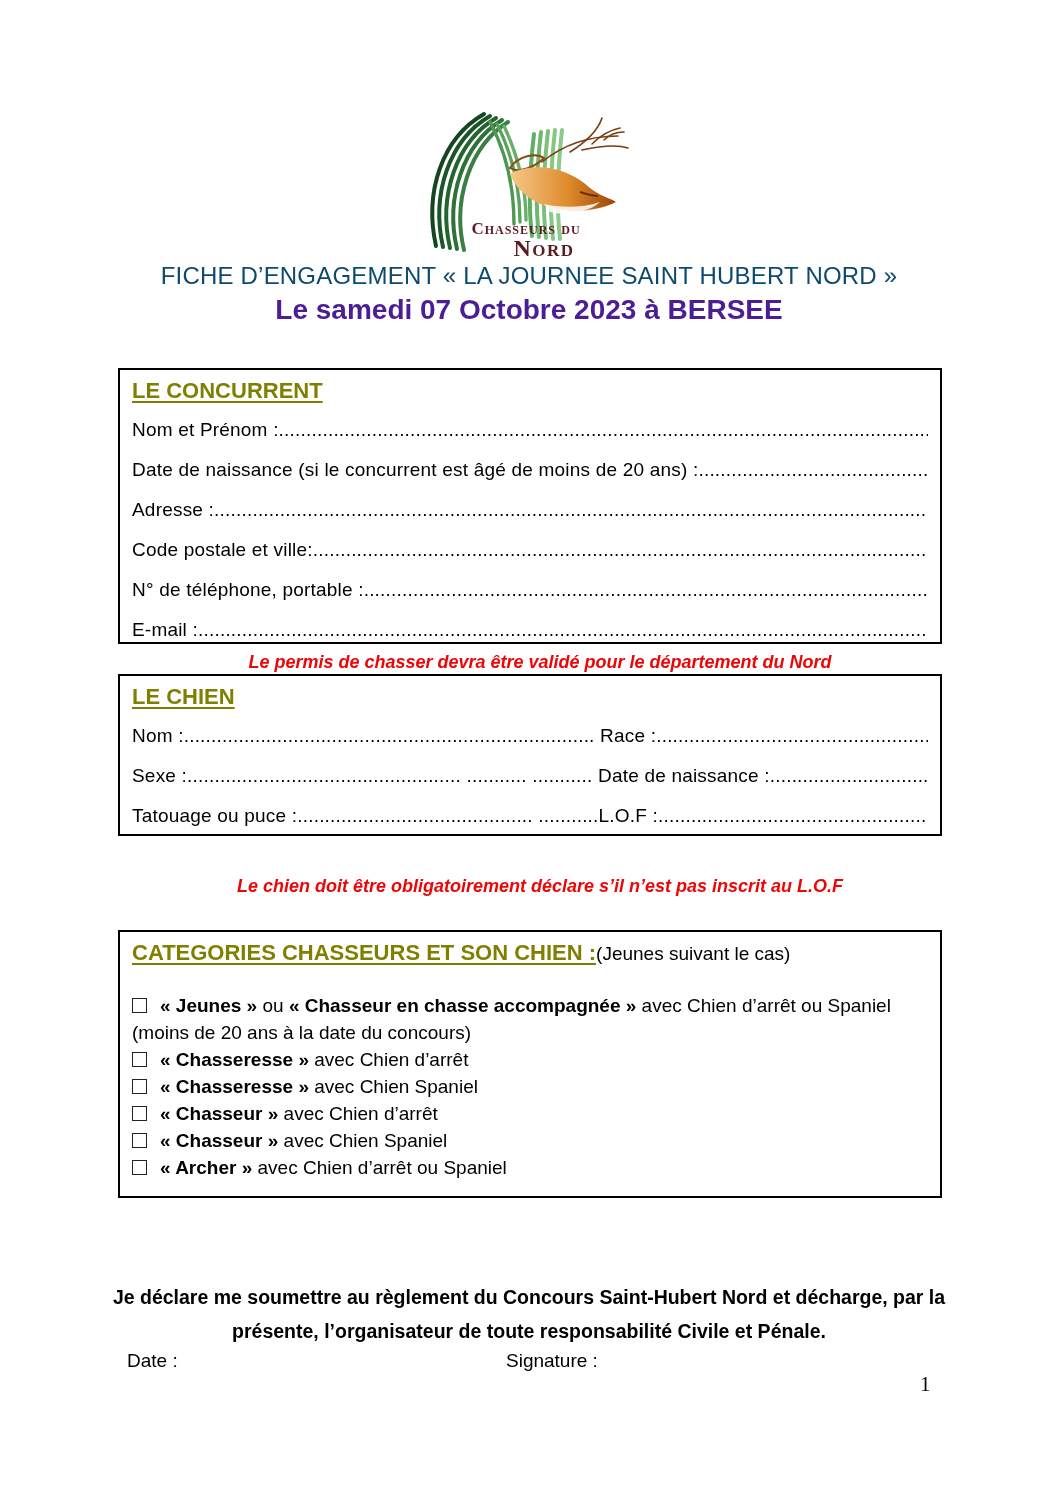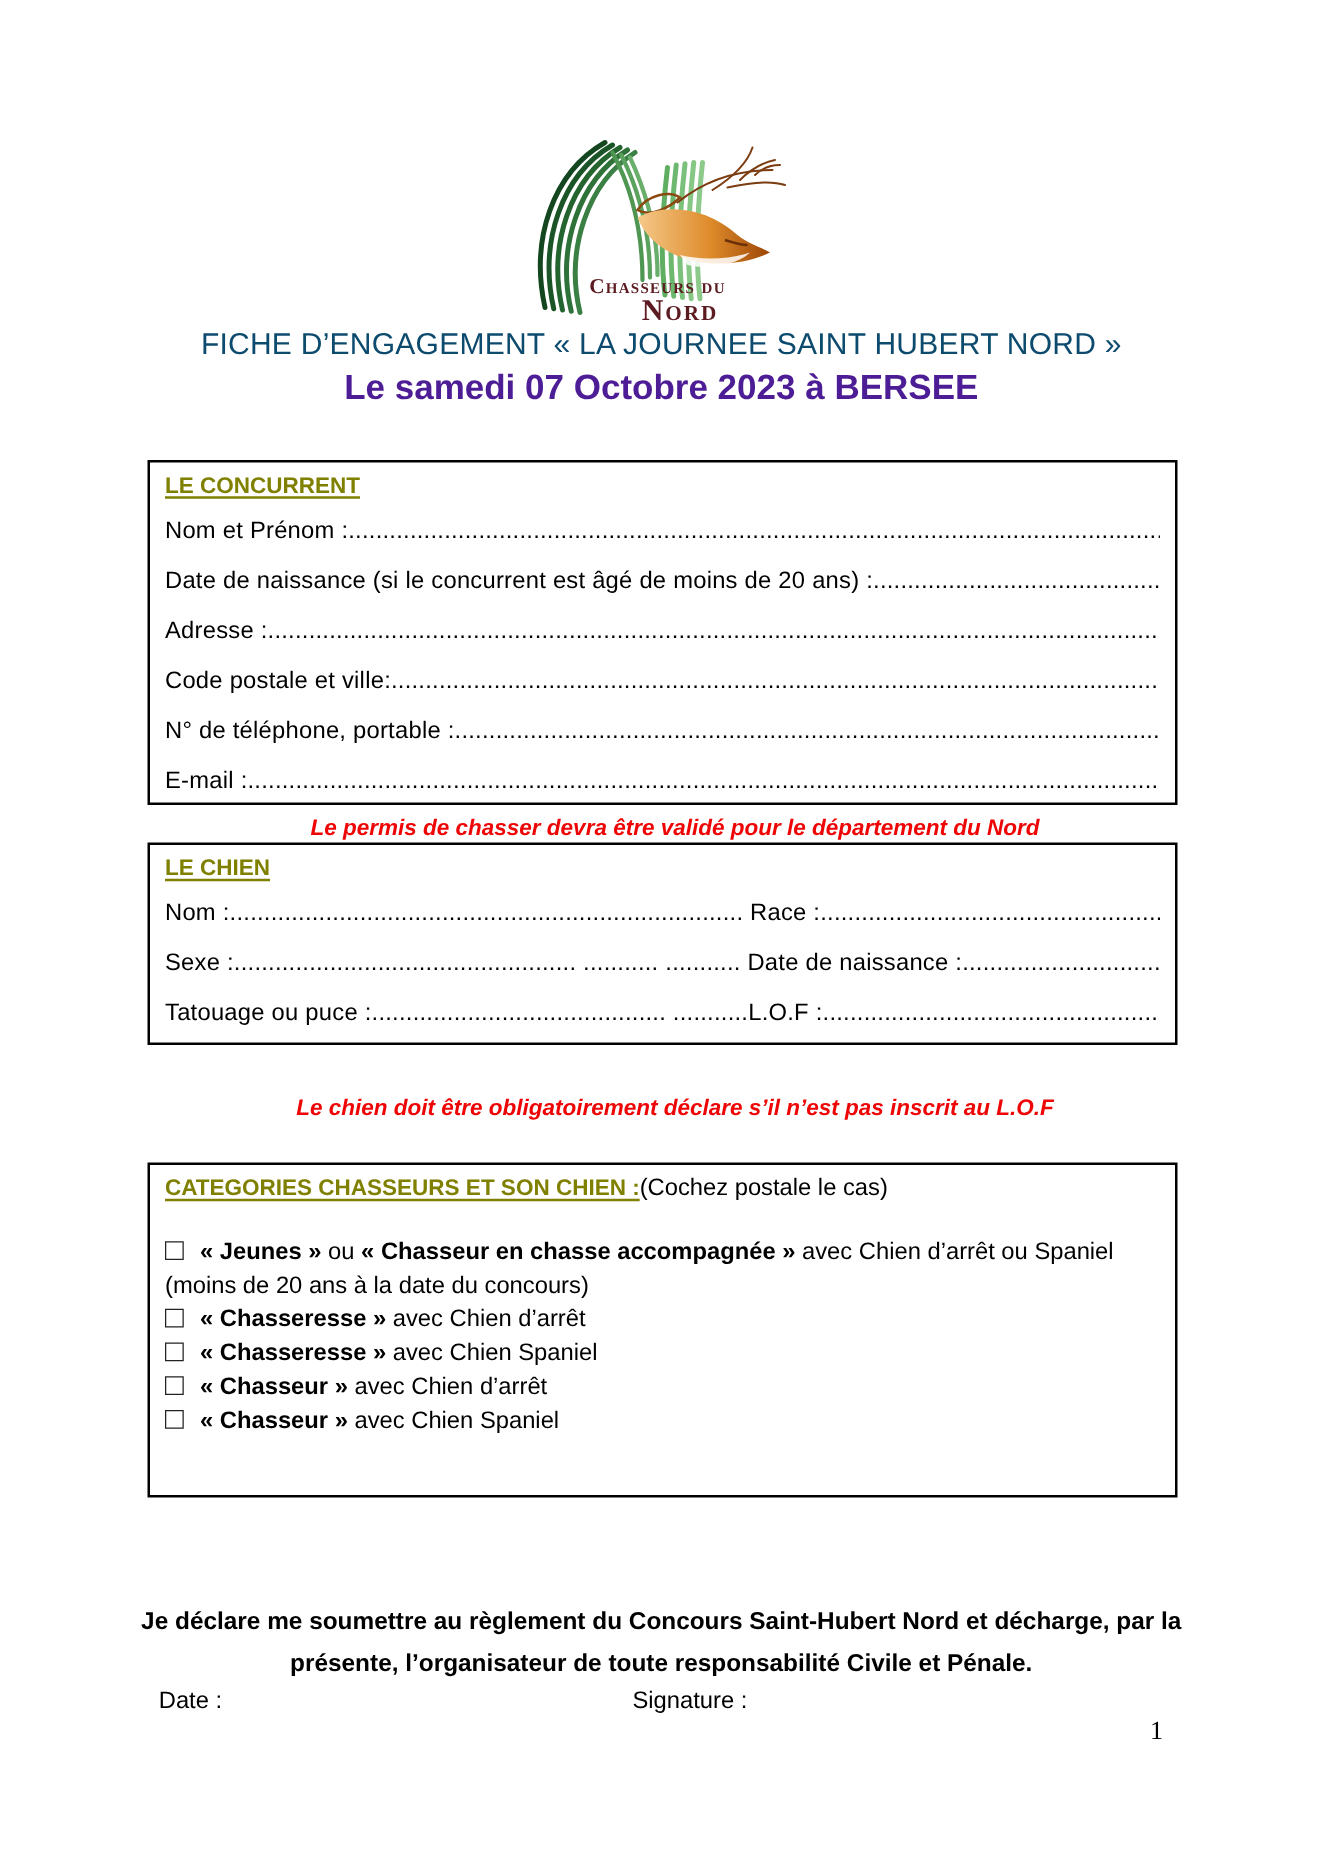--- a/index.html
+++ b/index.html
@@ -27,7 +27,7 @@
   .box-chien{top:674px;height:144px;}
   .box-categories{top:930px;height:250px;}
   .box-heading{
-    display:inline-block;font-size:18px;font-weight:bold;color:#808000;
+    display:inline-block;font-size:22px;font-weight:bold;color:#808000;
     text-decoration:underline;text-decoration-color:#808000;text-decoration-thickness:2px;
     text-underline-offset:3px;
   }

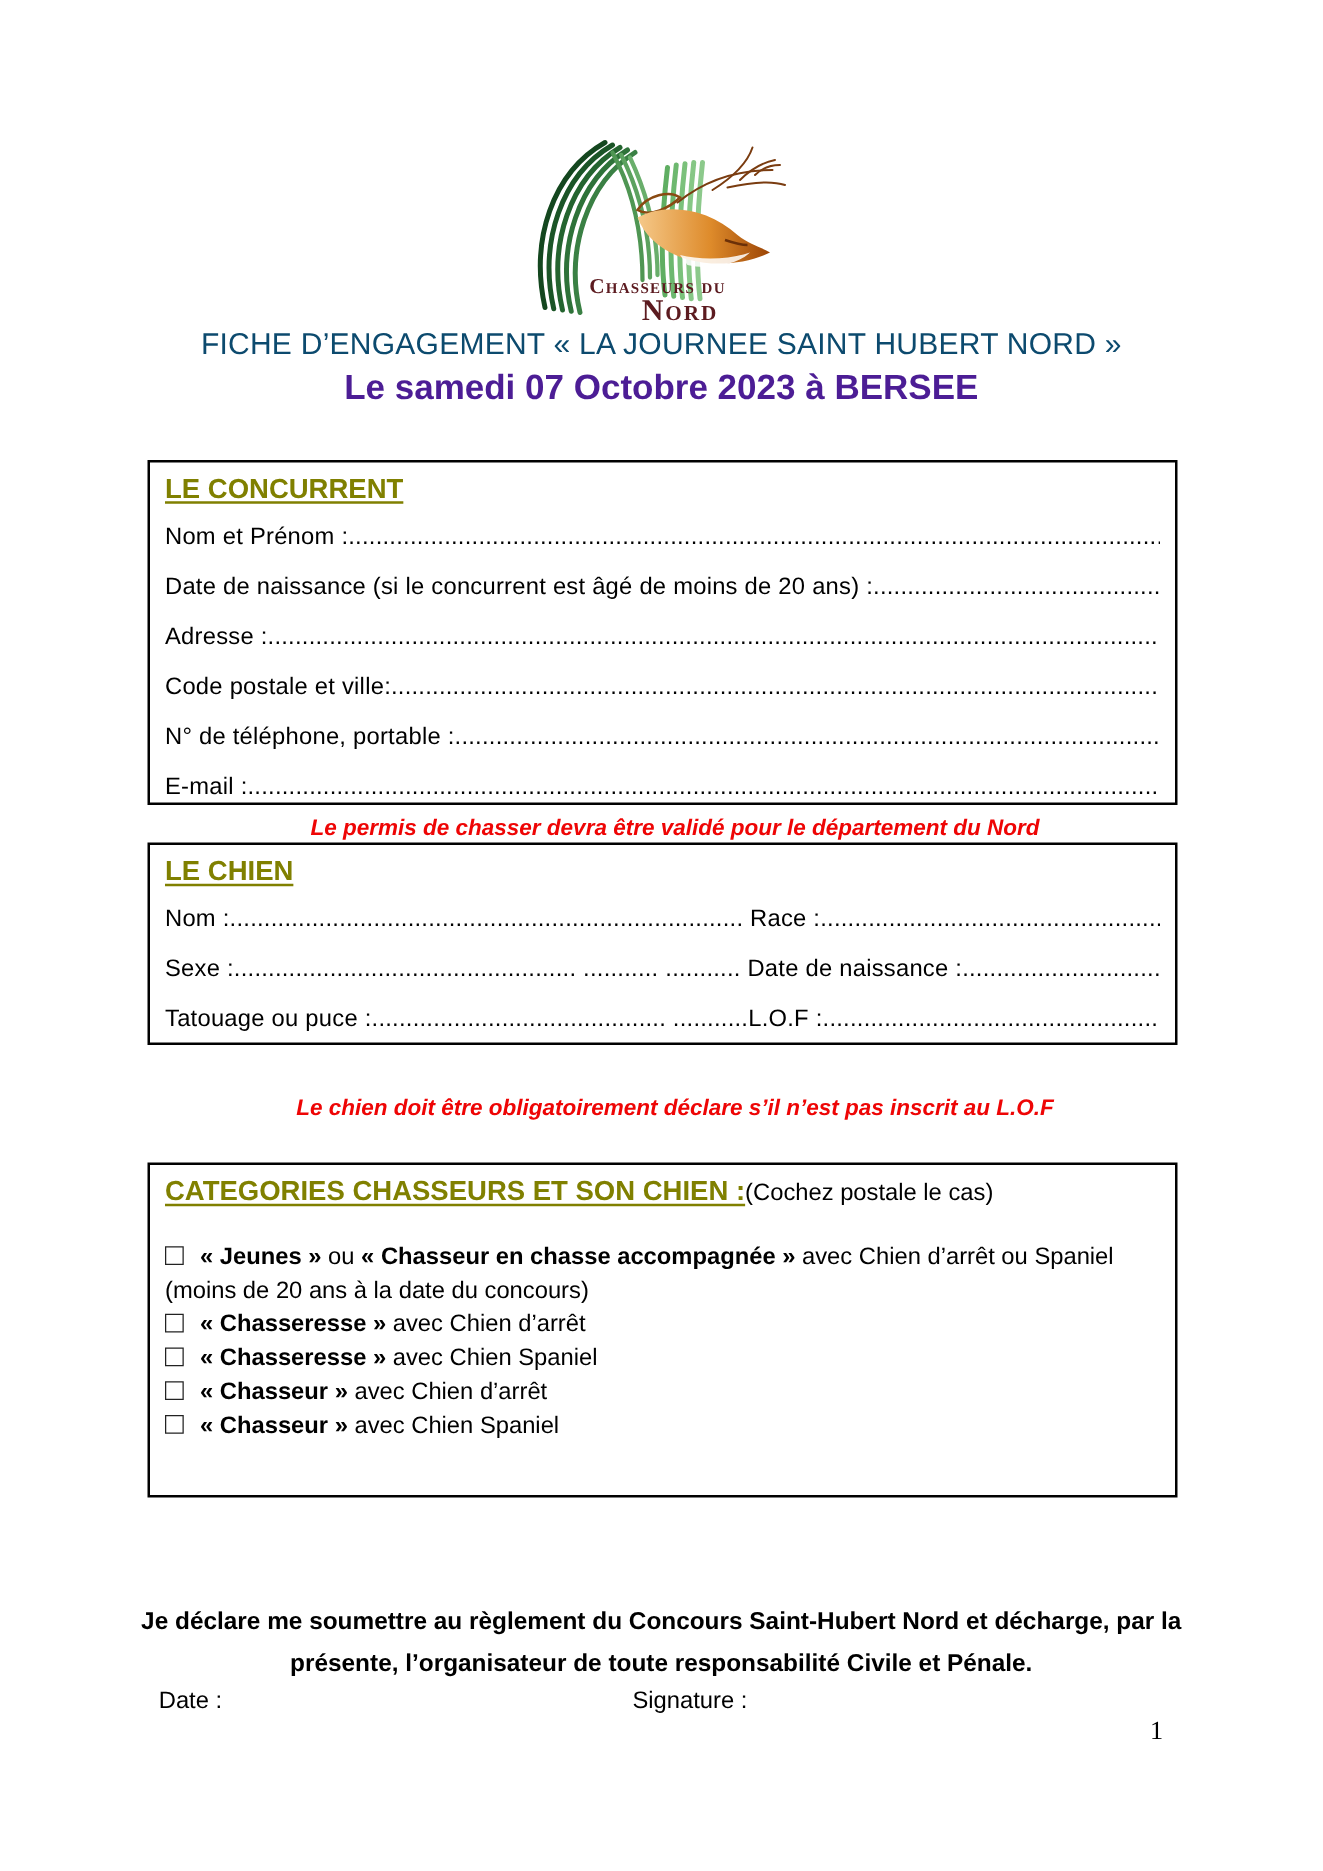--- a/index.html
+++ b/index.html
@@ -151,7 +151,7 @@
   <div class="red-note note-2">Le chien doit être obligatoirement déclare s’il n’est pas inscrit au L.O.F</div>
 
   <div class="form-box box-categories">
-    <span class="box-heading">CATEGORIES CHASSEURS ET SON CHIEN :</span><span class="heading-hint">(Cochez postale le cas)</span>
+    <span class="box-heading">CATEGORIES CHASSEURS ET SON CHIEN :</span><span class="heading-hint">(Jeunes suivant le cas)</span>
 
     <div class="cat-items">
       <div class="cat-item">

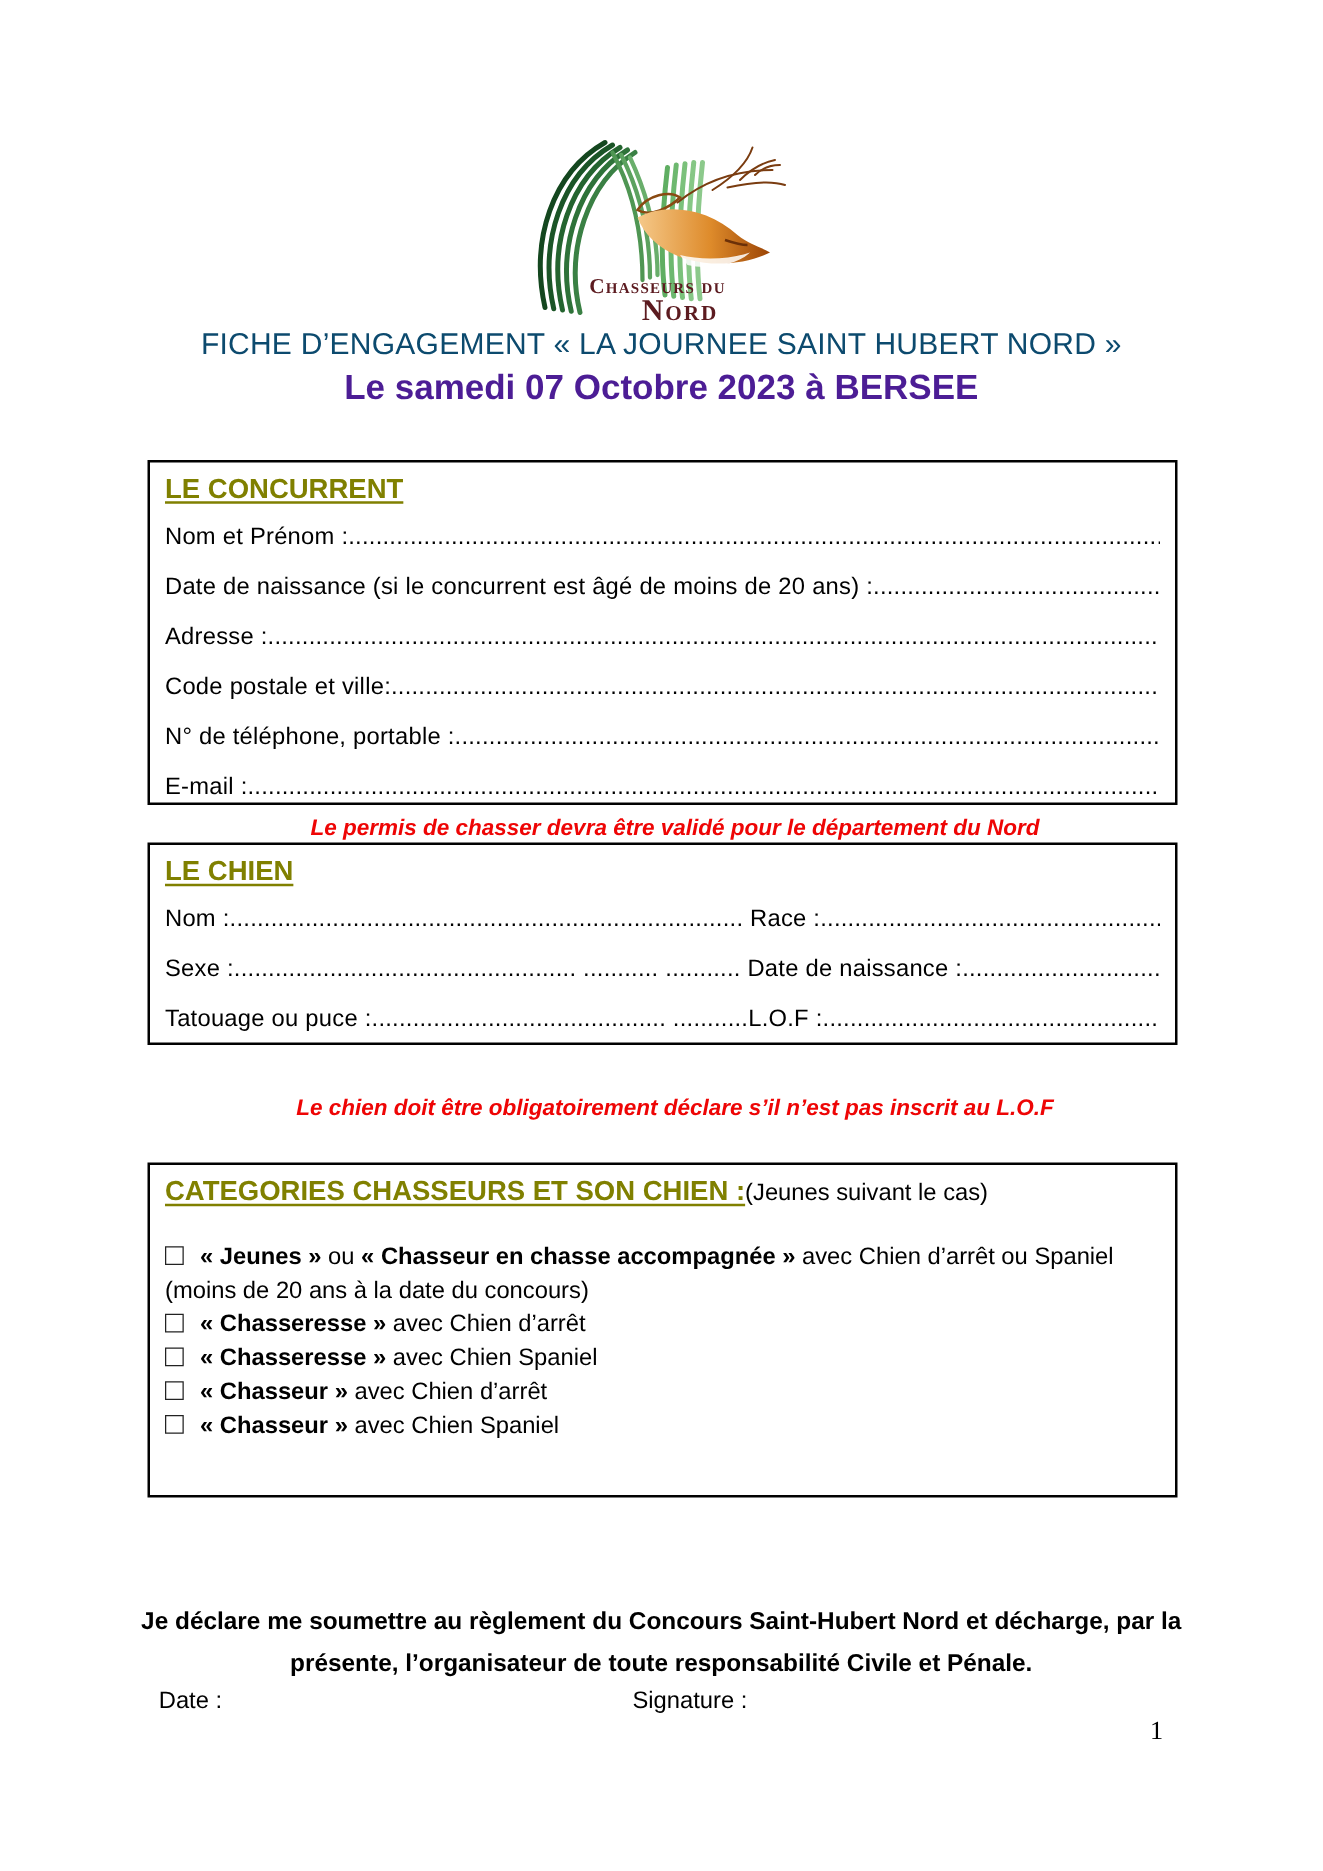--- a/index.html
+++ b/index.html
@@ -169,6 +169,9 @@
       <div class="cat-item">
         <span class="cb"></span><span class="seg-b">« Chasseur »</span><span> avec Chien Spaniel</span>
       </div>
+      <div class="cat-item">
+        <span class="cb"></span><span class="seg-b">« Archer »</span><span> avec Chien d’arrêt ou Spaniel</span>
+      </div>
     </div>
   </div>
 

